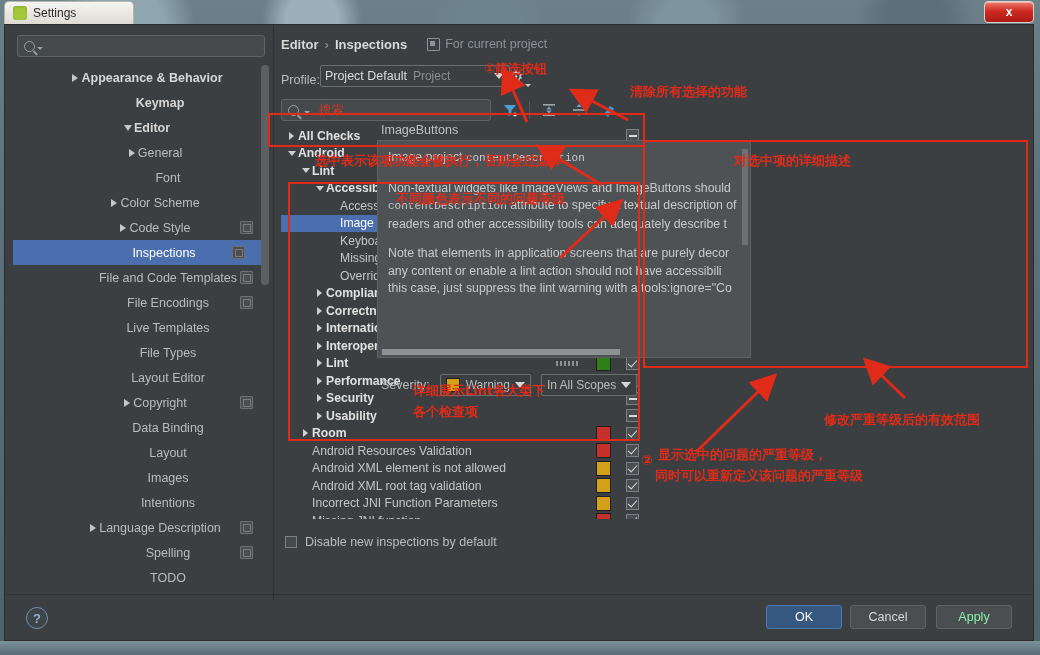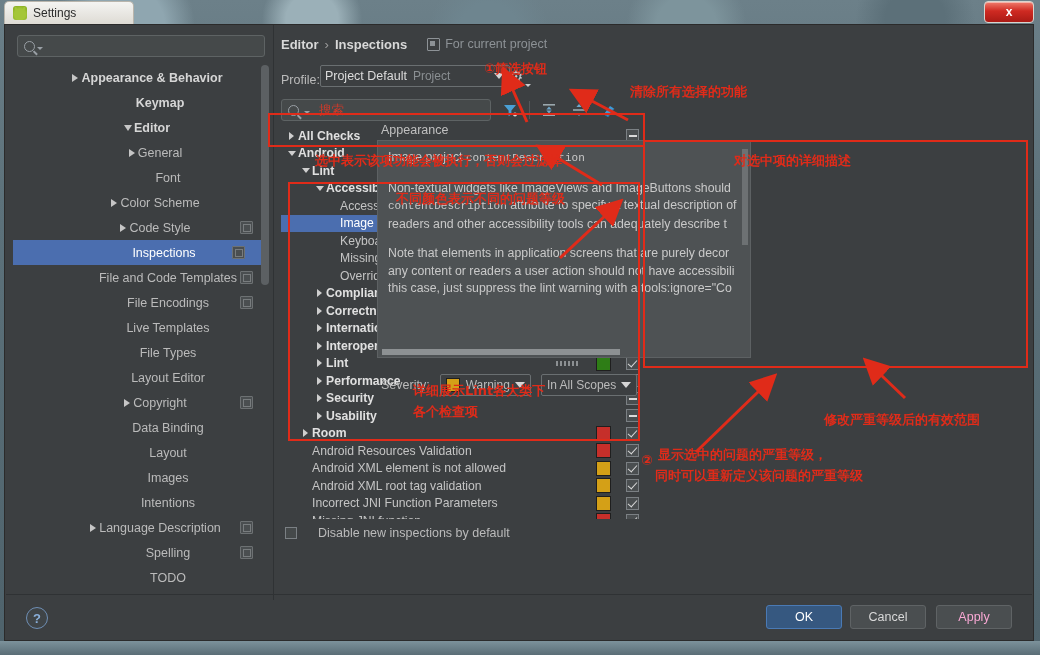--- a/index.html
+++ b/index.html
@@ -632,7 +632,7 @@
     </div>
 
     <div id="rightpanel">
-      <div id="desc-head">Appearance</div>
+      <div id="desc-head">ImageButtons</div>
       <div id="desc-box">
         <p class="desc-p">
           <span>Image project </span><span class="mono">contentDescription</span>

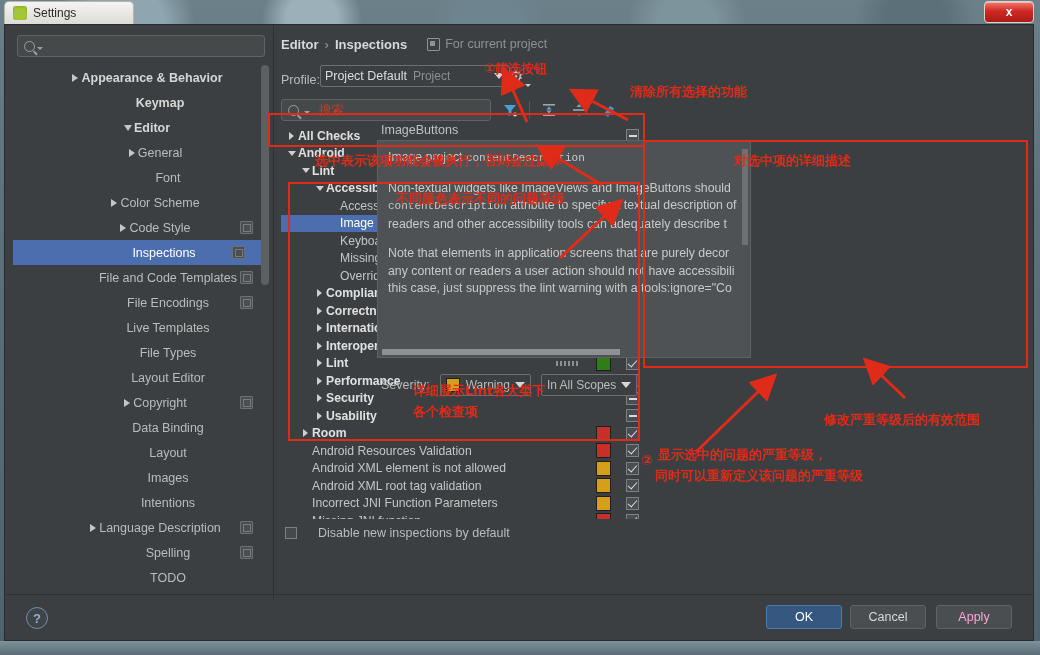--- a/index.html
+++ b/index.html
@@ -644,7 +644,7 @@
         </p>
         <p class="desc-p">
           <span>Note that elements in application screens that are purely decor</span><br>
-          <span>any content or readers a user action should not have accessibili</span><br>
+          <span>any content or enable a lint action should not have accessibili</span><br>
           <span>this case, just suppress the lint warning with a tools:ignore="Co</span>
         </p>
         <div id="desc-vthumb"></div>

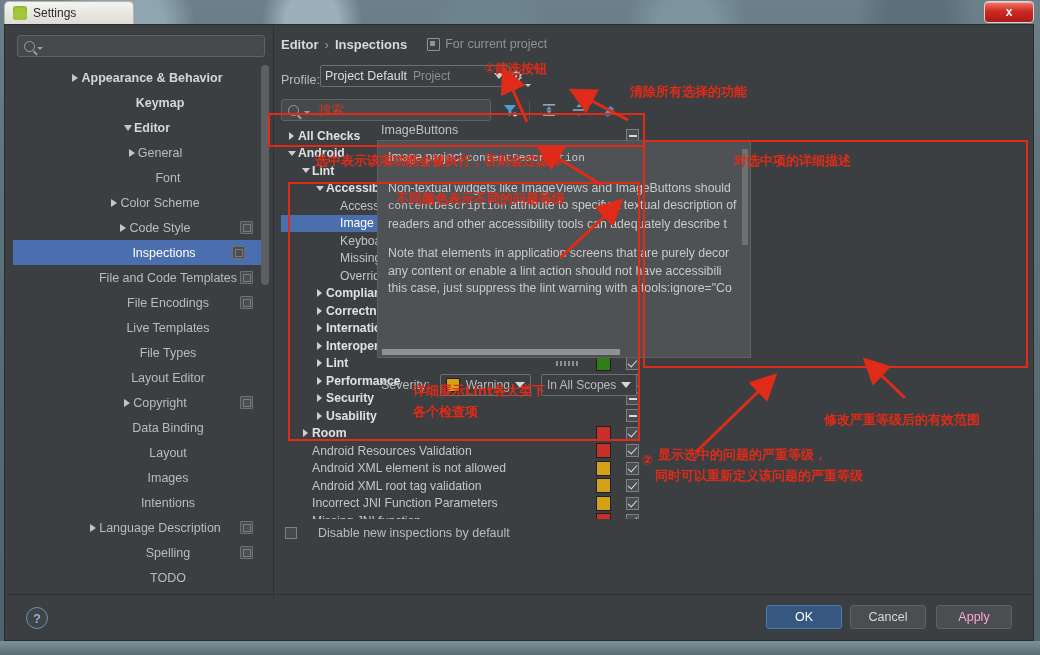--- a/index.html
+++ b/index.html
@@ -217,7 +217,7 @@
   .cb.empty-g{border-color:#6e7a6e;background:#4a4e50;}
 
   #disable-row{
-    margin-top:7px;margin-left:8px;display:flex;align-items:center;gap:21px;
+    margin-top:16px;margin-left:8px;display:flex;align-items:center;gap:8px;
   }
   .box-sq{width:12px;height:12px;border:1px solid #7b8084;background:#45494a;box-sizing:border-box;}
 

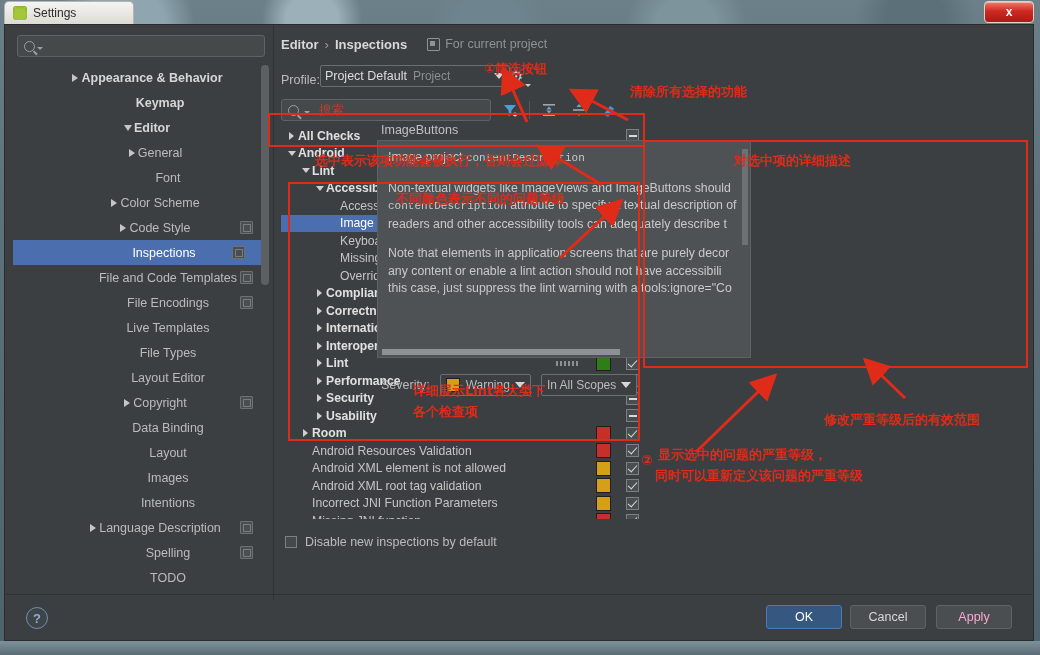--- a/index.html
+++ b/index.html
@@ -263,7 +263,7 @@
     display:flex;align-items:center;justify-content:center;font-size:12.5px;
   }
   .dlgbtn.primary{background:#365880;border-color:#4a7ab5;color:#ffffff;}
-  .dlgbtn.disabled{color:#f9a8d4;}
+  .dlgbtn.disabled{color:#86efac;}
   #okbtn{right:190px;} #cancelbtn{right:106px;} #applybtn{right:20px;}
 
   

